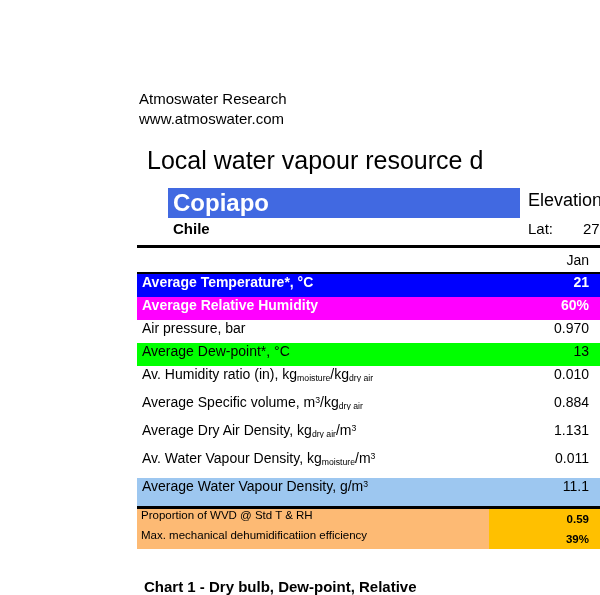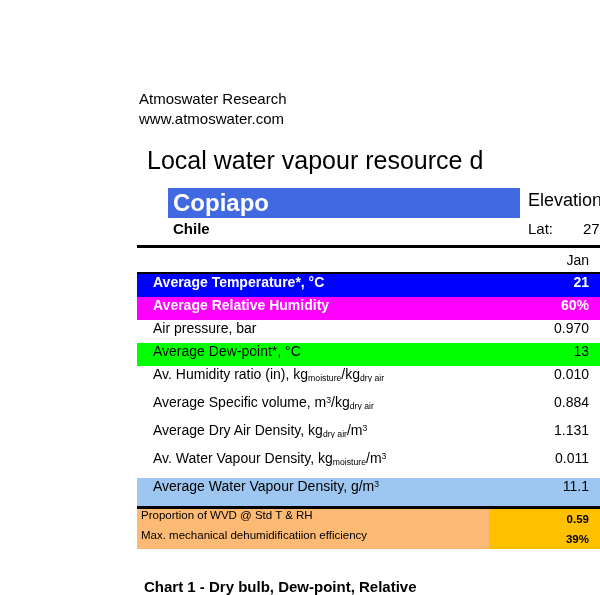--- a/index.html
+++ b/index.html
@@ -135,7 +135,7 @@
   }
   .row .label {
     flex: 1 1 auto;
-    padding-left: 16px;
+    padding-left: 5px;
     font-size: 14px;
     white-space: nowrap;
     overflow: hidden;

